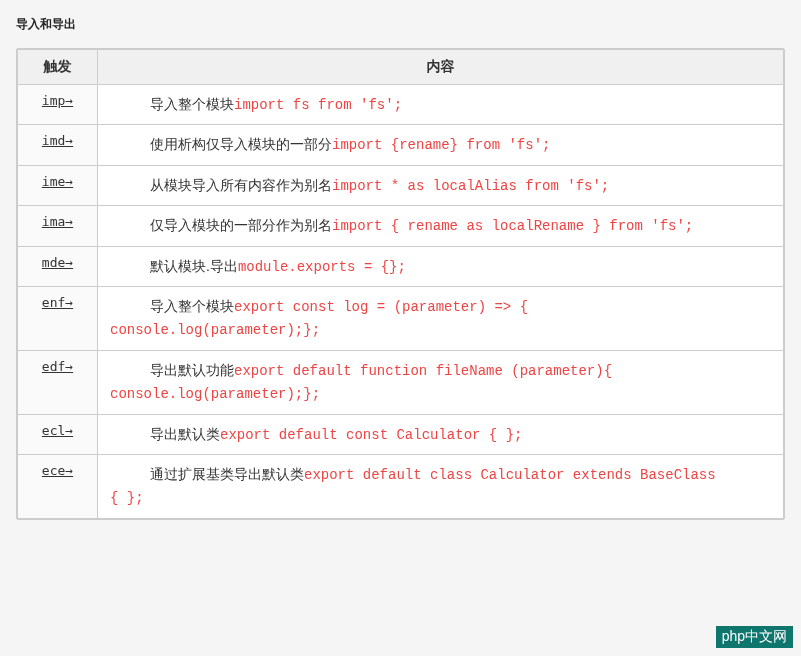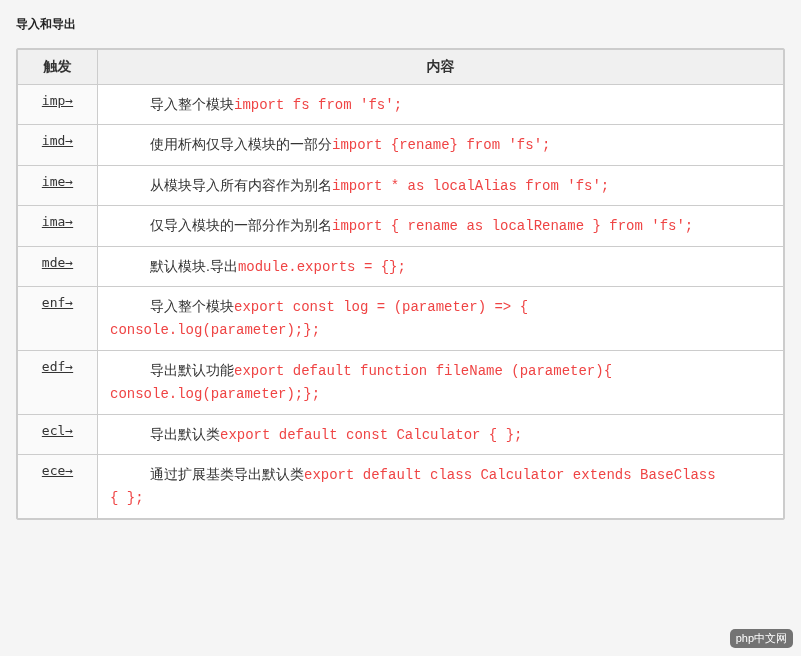--- a/index.html
+++ b/index.html
@@ -69,11 +69,11 @@
       position: fixed;
       bottom: 8px;
       right: 8px;
-      background: #737373;
+      background: #0f766e;
       color: #fff;
-      font-size: 11px;
+      font-size: 14px;
       padding: 2px 6px;
-      border-radius: 5px;
+      border-radius: 0;
     }
   </style>
 </head>

